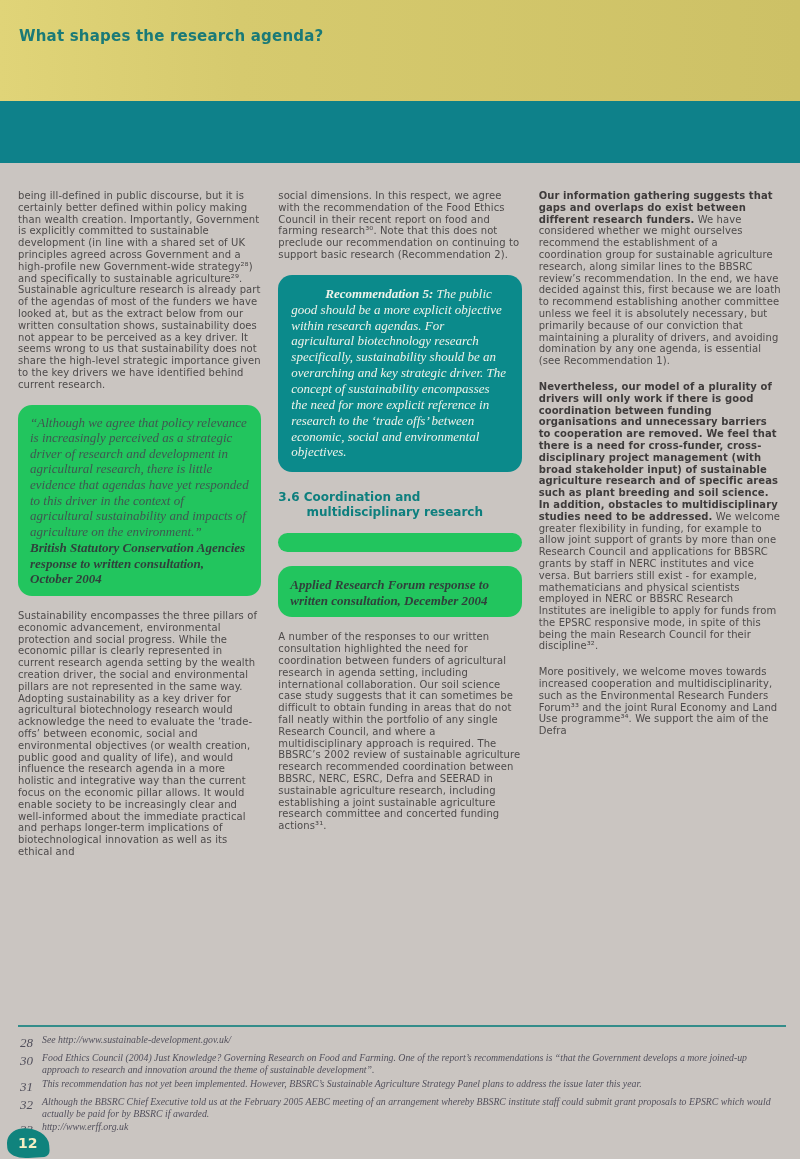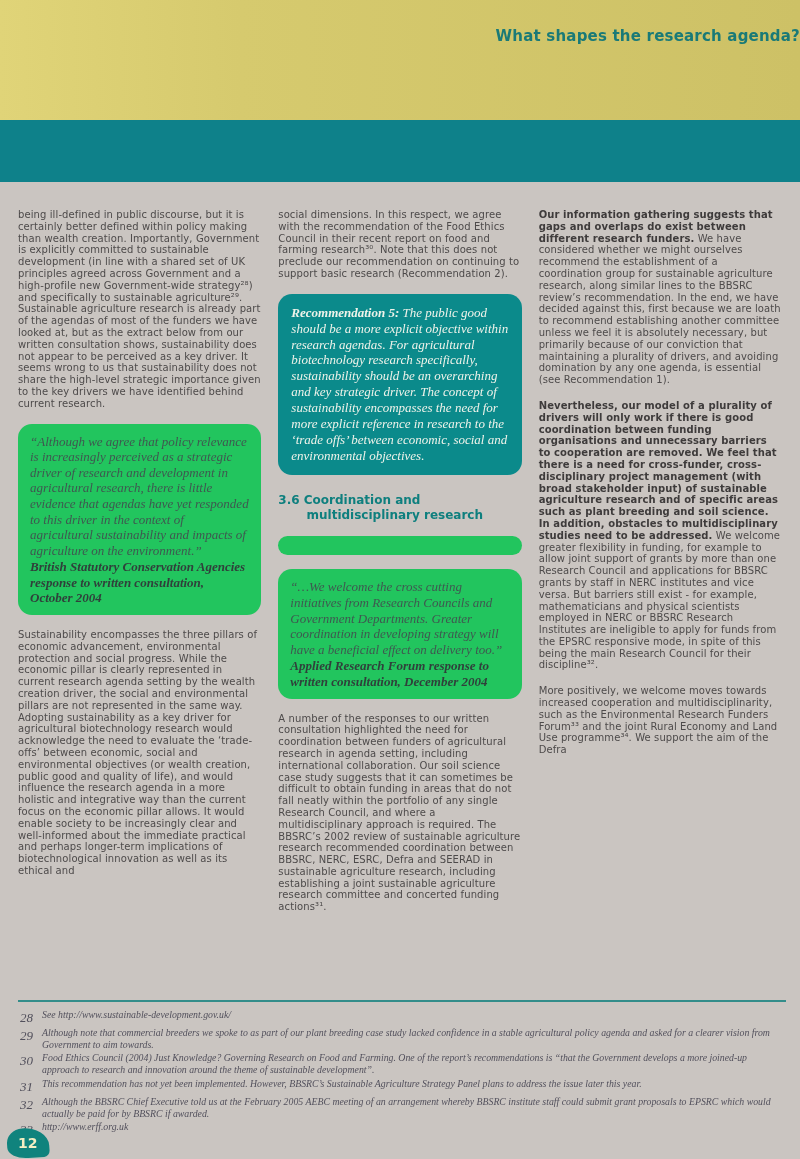--- a/index.html
+++ b/index.html
@@ -9,8 +9,8 @@
     font-family:"DejaVu Sans","Liberation Sans",sans-serif;
   }
   .band-yellow{
-    height:120px;background:linear-gradient(90deg,#e0d478 0%,#d6ca6e 30%,#cdc166 100%);
-    box-sizing:border-box;padding:27px 0 0 19px;text-align:right;
+    height:101px;background:linear-gradient(90deg,#e0d478 0%,#d6ca6e 30%,#cdc166 100%);
+    box-sizing:border-box;padding:27px 0 0 19px;
   }
   .page-title{font-size:15px;font-weight:bold;color:#1a7a77;letter-spacing:.2px;}
   .page-subtitle{font-size:12.5px;color:#5f8a7e;margin-top:2px;}

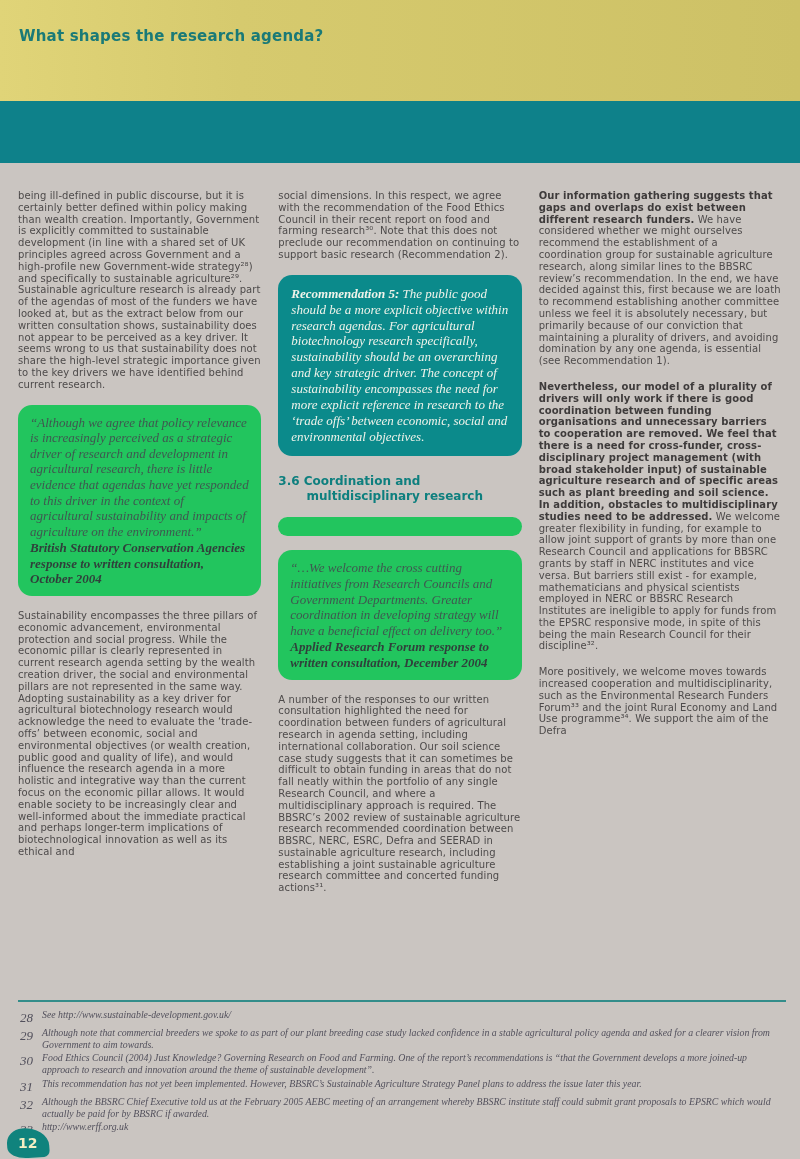--- a/index.html
+++ b/index.html
@@ -36,7 +36,7 @@
     font-family:"Liberation Serif","DejaVu Serif",serif;font-style:italic;
     color:#eff3ea;font-size:13px;line-height:1.22;margin:0 0 18px 0;
   }
-  .rec-label{font-weight:bold;}
+  .rec-label{font-weight:bold;margin-left:34px;}
   .section-heading{
     color:#0e7f7e;font-weight:bold;font-size:12px;line-height:1.25;
     margin:0 0 13px 0;padding-left:2.35em;text-indent:-2.35em;

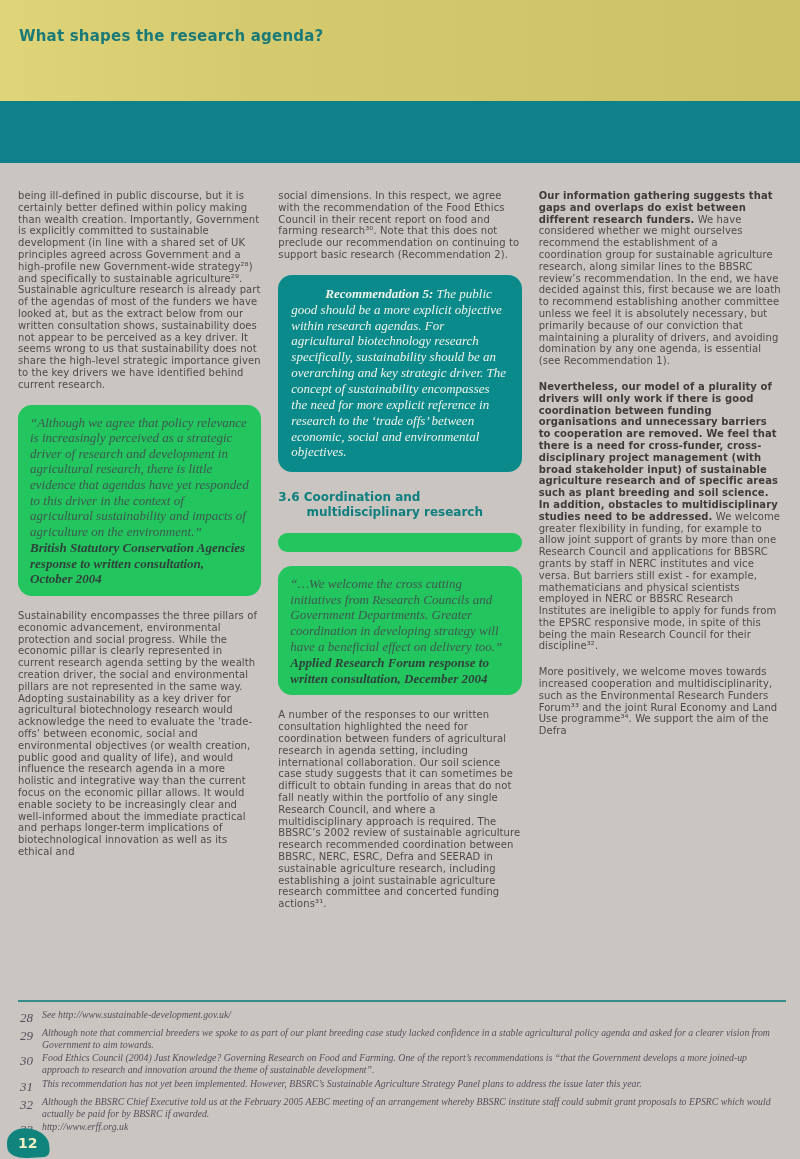--- a/index.html
+++ b/index.html
@@ -95,7 +95,6 @@
       <div class="quote-box">
       </div>
       <div class="quote-box">
-        <span>“…We welcome the cross cutting initiatives from Research Councils and Government Departments. Greater coordination in developing strategy will have a beneficial effect on delivery too.”</span>
         <span class="quote-attr">Applied Research Forum response to written consultation, December 2004</span>
       </div>
       <p class="body-para">A number of the responses to our written consultation highlighted the need for coordination between funders of agricultural research in agenda setting, including international collaboration. Our soil science case study suggests that it can sometimes be difficult to obtain funding in areas that do not fall neatly within the portfolio of any single Research Council, and where a multidisciplinary approach is required. The BBSRC’s 2002 review of sustainable agriculture research recommended coordination between BBSRC, NERC, ESRC, Defra and SEERAD in sustainable agriculture research, including establishing a joint sustainable agriculture research committee and concerted funding actions³¹.</p>

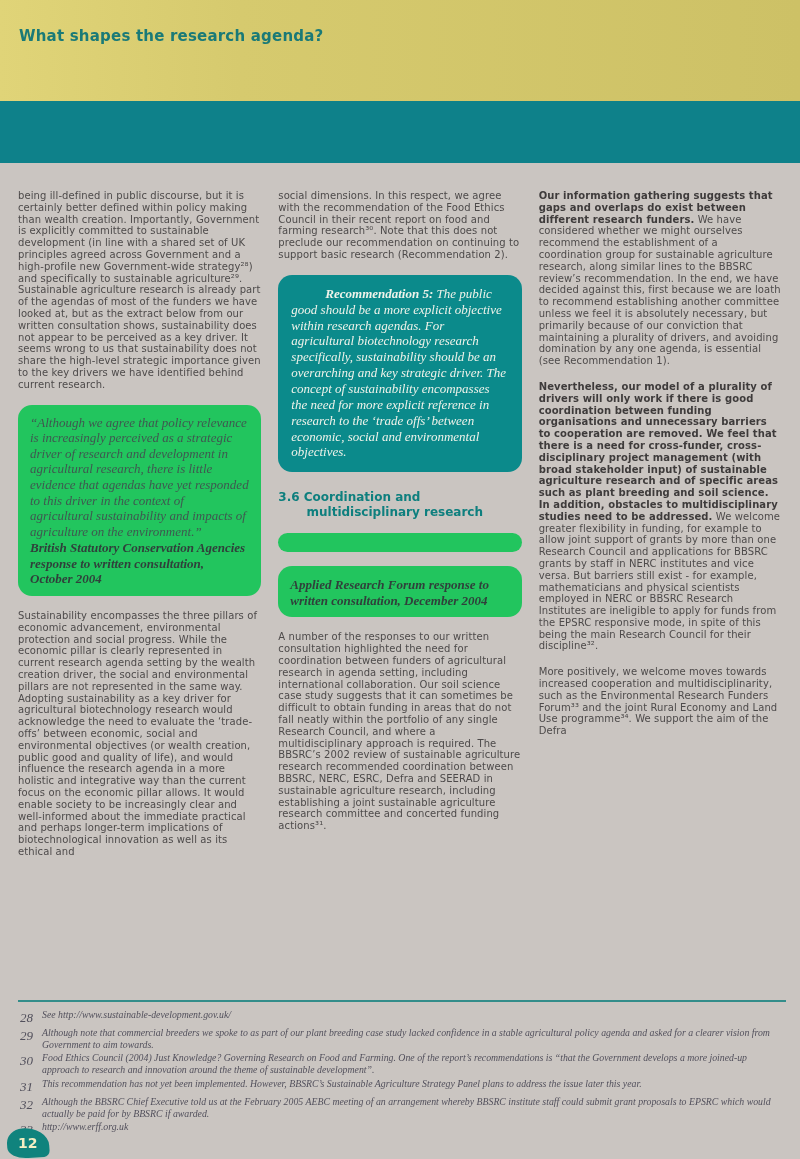--- a/index.html
+++ b/index.html
@@ -116,10 +116,6 @@
         <span class="fn-text">See http://www.sustainable-development.gov.uk/</span>
       </div>
       <div class="fn-row">
-        <span class="fn-num">29</span>
-        <span class="fn-text">Although note that commercial breeders we spoke to as part of our plant breeding case study lacked confidence in a stable agricultural policy agenda and asked for a clearer vision from Government to aim towards.</span>
-      </div>
-      <div class="fn-row">
         <span class="fn-num">30</span>
         <span class="fn-text">Food Ethics Council (2004) Just Knowledge? Governing Research on Food and Farming. One of the report’s recommendations is “that the Government develops a more joined-up approach to research and innovation around the theme of sustainable development”.</span>
       </div>

